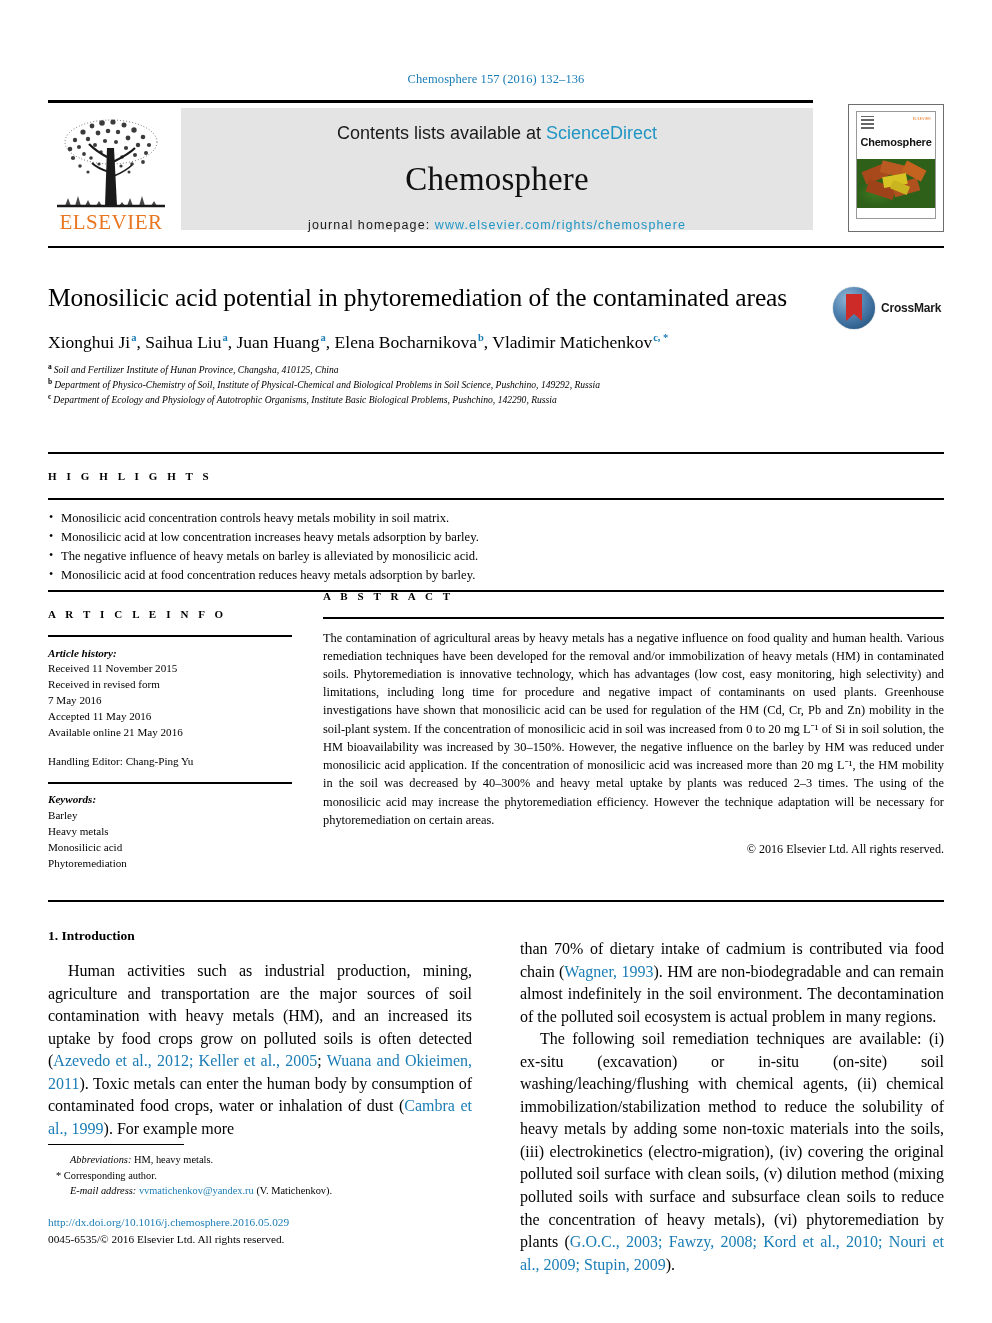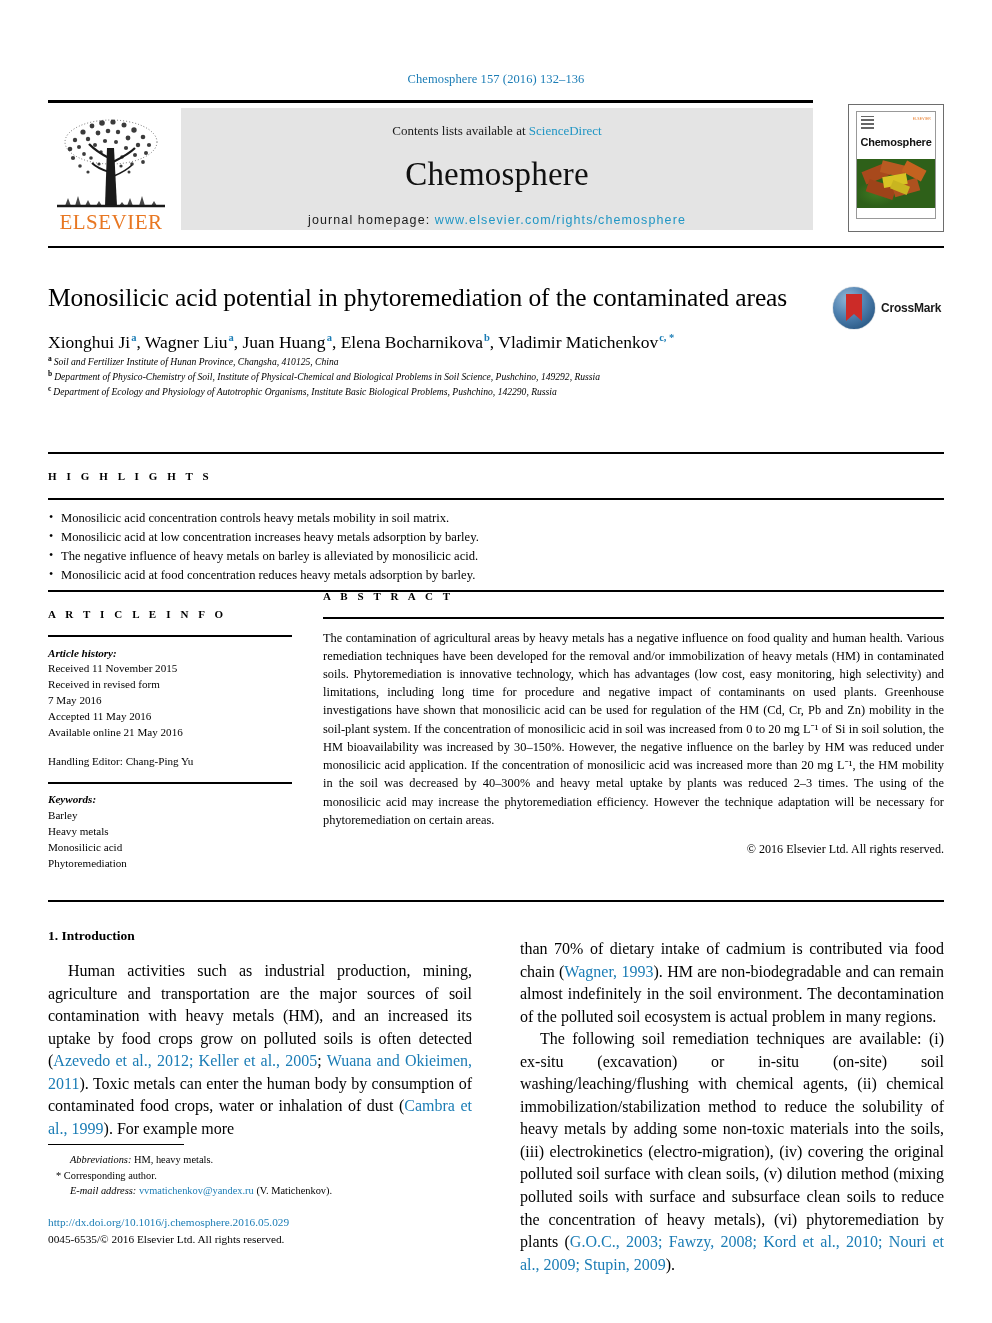--- a/index.html
+++ b/index.html
@@ -88,8 +88,8 @@
   }
   .contents-line {
     margin-top: 15px;
-    font-family: Liberation Serif, serif;
-    font-size: 13px;
+    font-family: Liberation Sans, sans-serif;
+    font-size: 18px;
     color: #1a1a1a;
     text-align: right;
   }

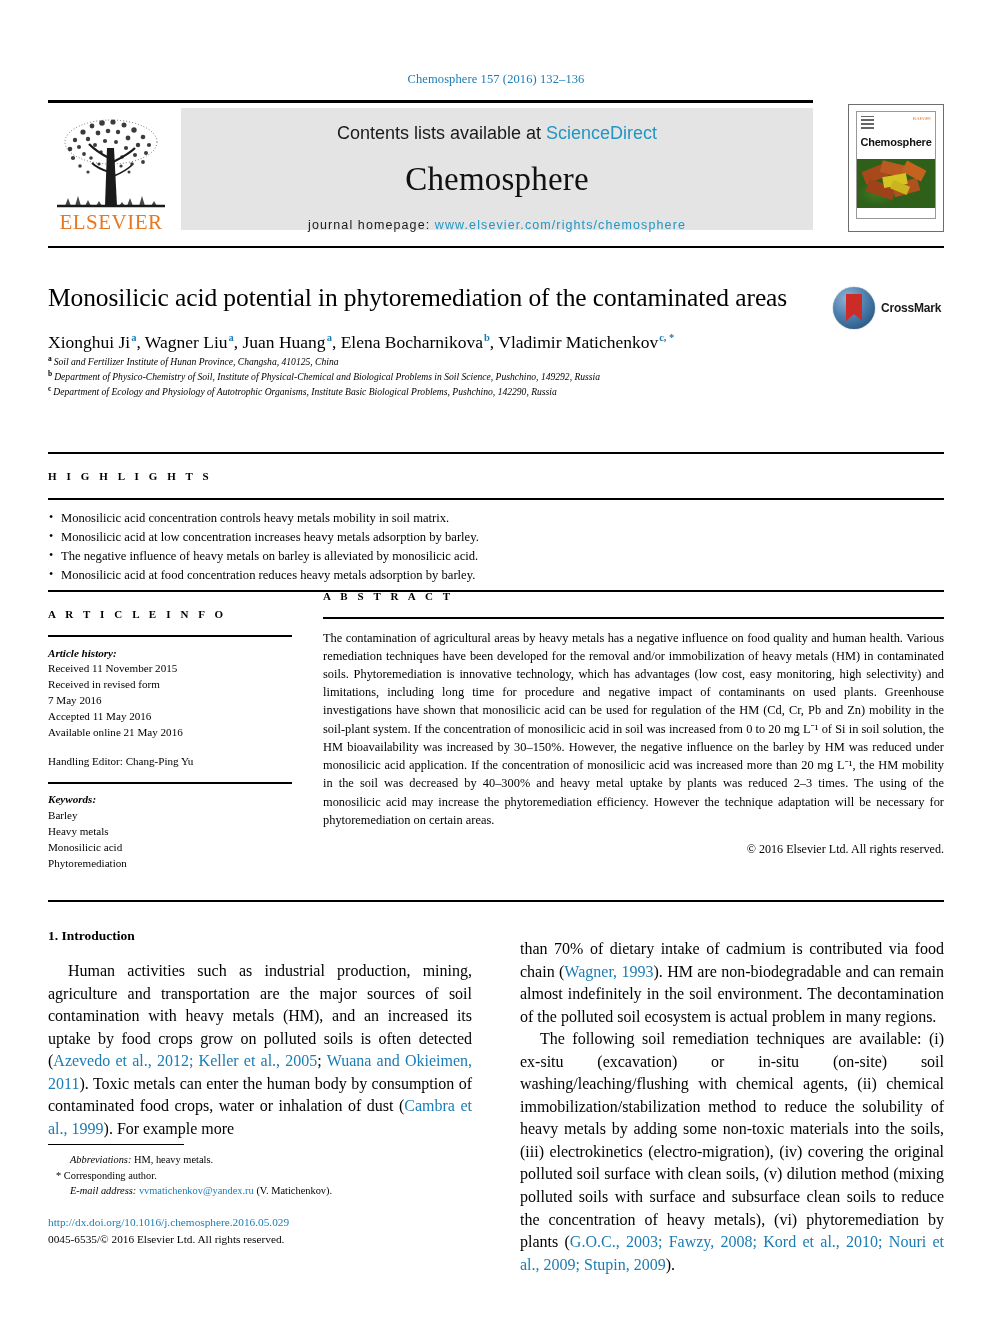--- a/index.html
+++ b/index.html
@@ -564,7 +564,7 @@
 
     <div class="authors">
       <span><span>Xionghui Ji</span><sup>a</sup></span>,
-      <span><span>Wagner Liu</span><sup>a</sup></span>,
+      <span><span>Saihua Liu</span><sup>a</sup></span>,
       <span><span>Juan Huang</span><sup>a</sup></span>,
       <span><span>Elena Bocharnikova</span><sup>b</sup></span>,
       <span><span>Vladimir Matichenkov</span><sup class="star">c, *</sup></span>

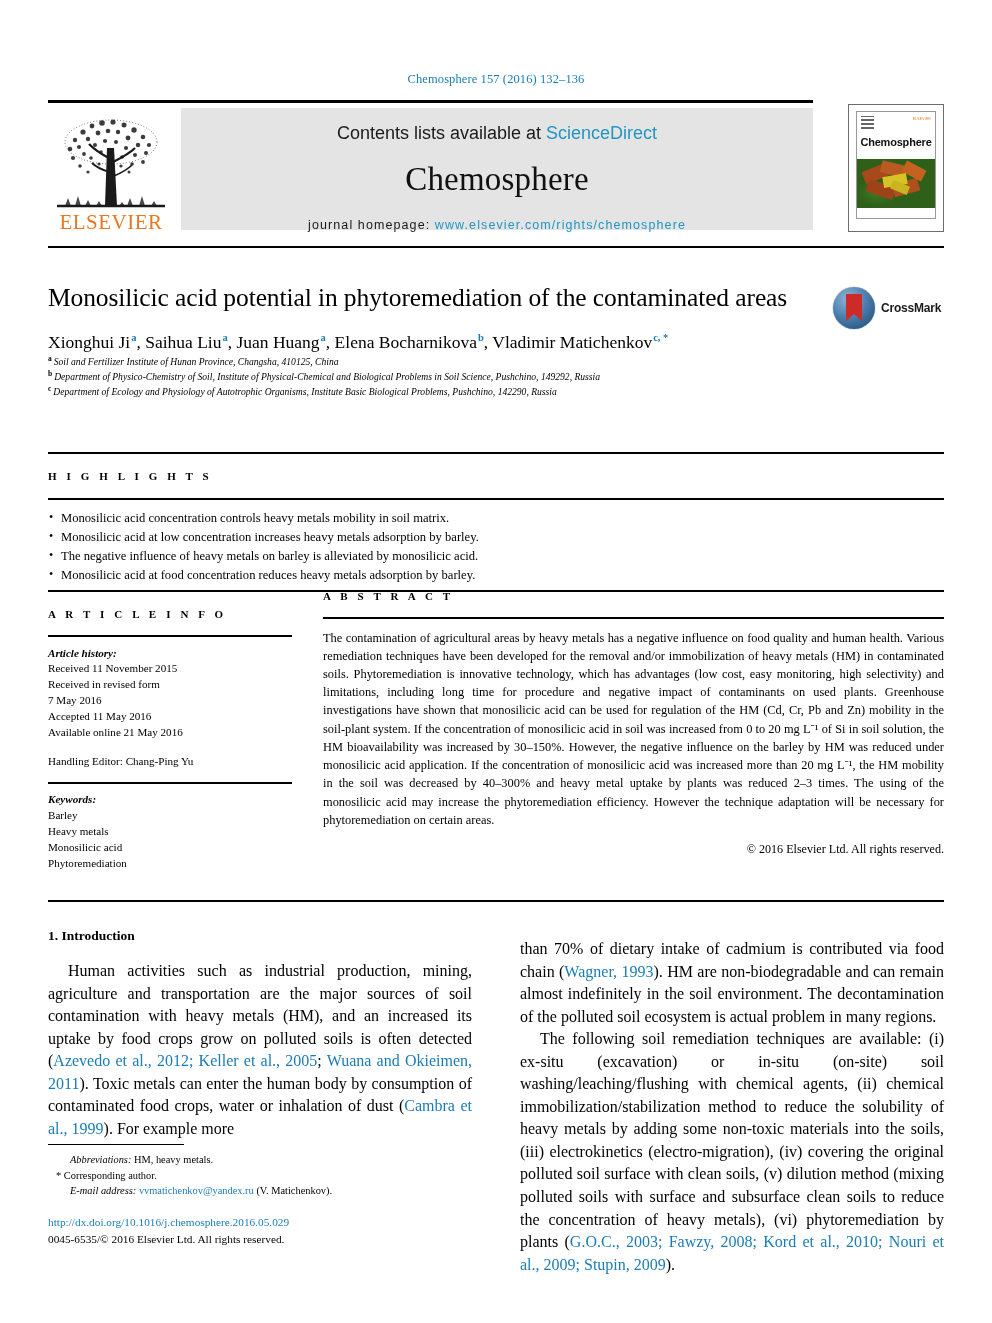--- a/index.html
+++ b/index.html
@@ -226,6 +226,7 @@
   }
   .authors sup.star { color: #1a7cb5; }
   .affils {
+    margin-top: 8px;
   }
   .affil {
     font-family: "Liberation Serif", serif;

